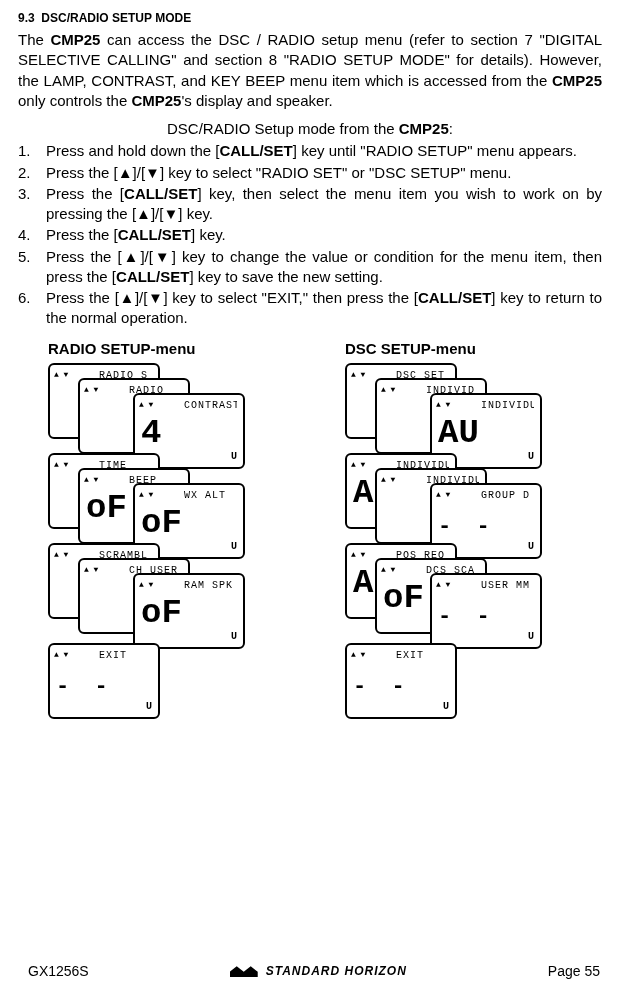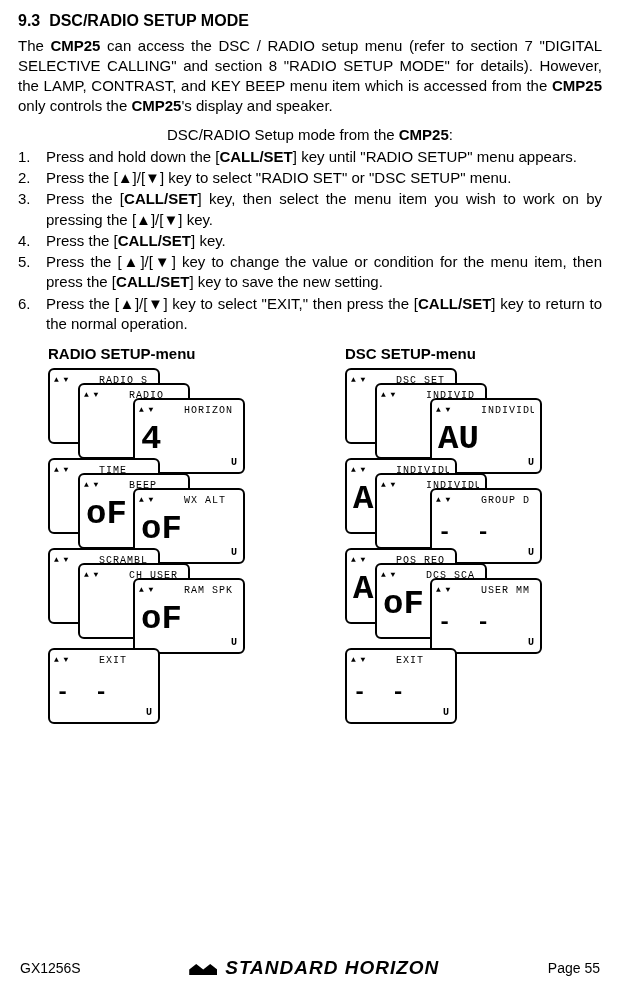--- a/index.html
+++ b/index.html
@@ -15,7 +15,7 @@
   }
   .section-title {
     font-weight: bold;
-    font-size: 16px;
+    font-size: 12px;
     margin-bottom: 4px;
   }
   .intro { text-align: justify; margin-bottom: 8px; }

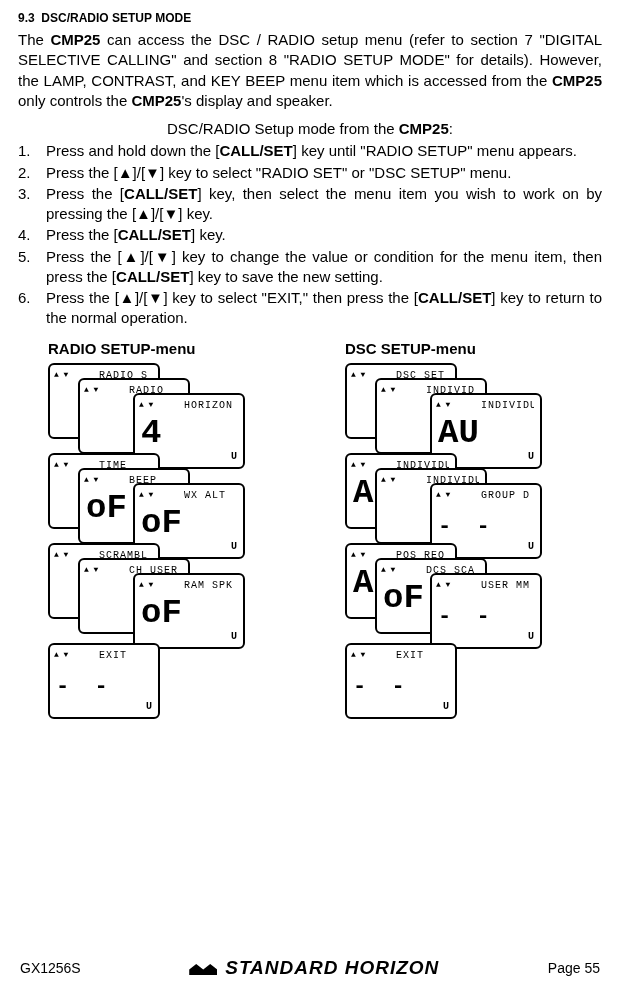--- a/index.html
+++ b/index.html
@@ -177,7 +177,7 @@
         <div class="screen" style="left: 85px; top: 30px; z-index: 2;">
           <div class="tri">▲
 ▼</div>
-          <div class="hdr">HORIZON</div>
+          <div class="hdr">CONTRAST</div>
           <div class="big">4</div>
           <div class="u-mark">U</div>
         </div>

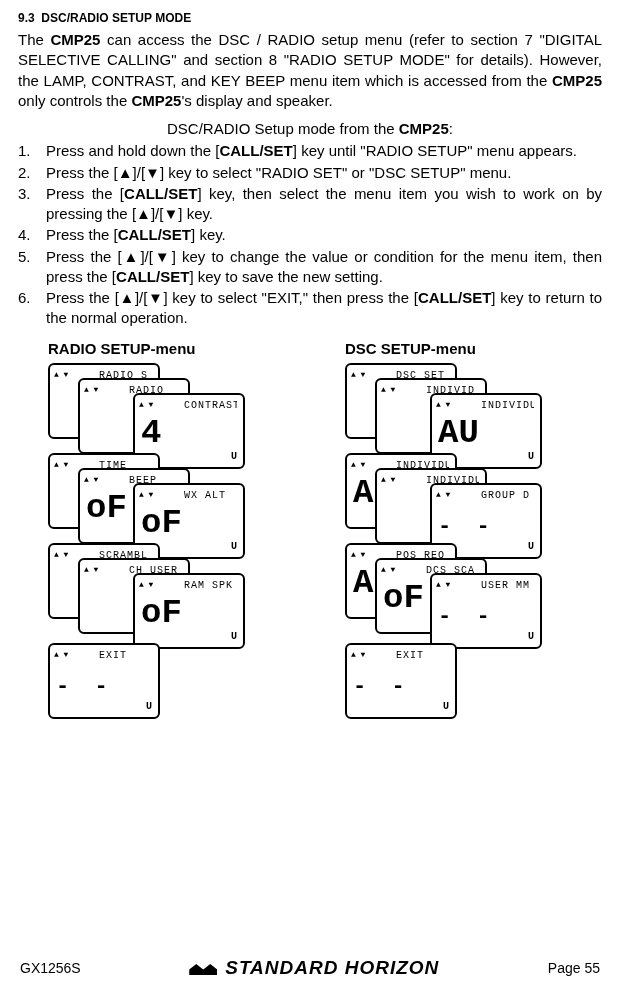--- a/index.html
+++ b/index.html
@@ -97,7 +97,7 @@
   }
   .footer {
     position: absolute;
-    left: 0; right: 0; bottom: 12px;
+    left: 8px; right: 0; bottom: 12px;
     padding: 0 20px;
     display: flex;
     align-items: center;

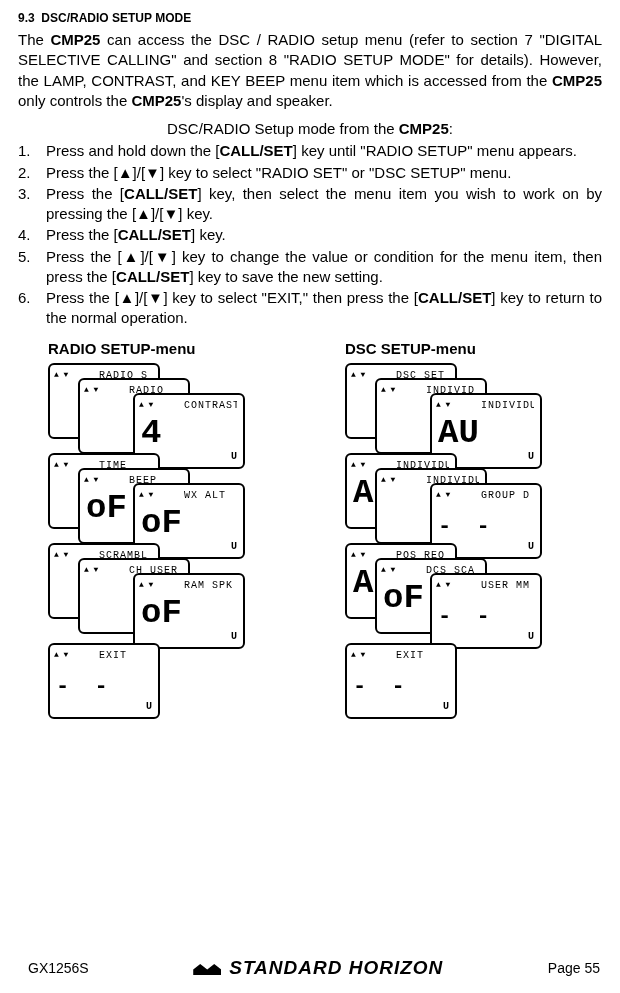--- a/index.html
+++ b/index.html
@@ -106,12 +106,11 @@
   }
   .brand {
     display: flex;
-    align-items: center;
     gap: 8px;
     font-weight: bold;
     font-style: italic;
     letter-spacing: 1px;
-    font-size: 19px;
+    font-size: 12px;
   }
   .brand .wave {
     width: 28px; height: 14px;

